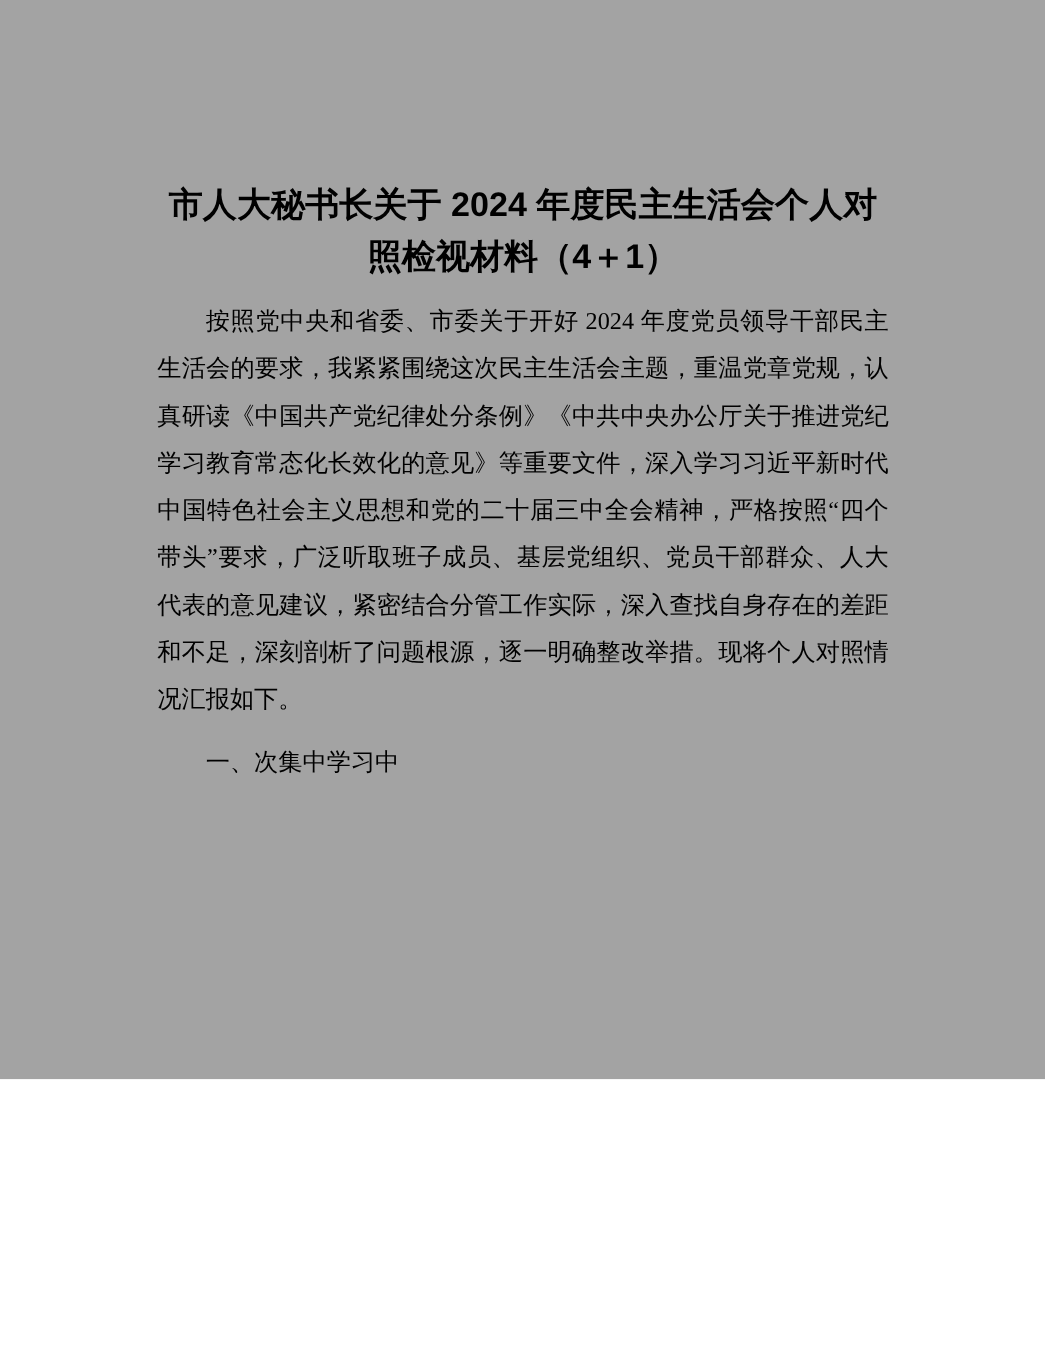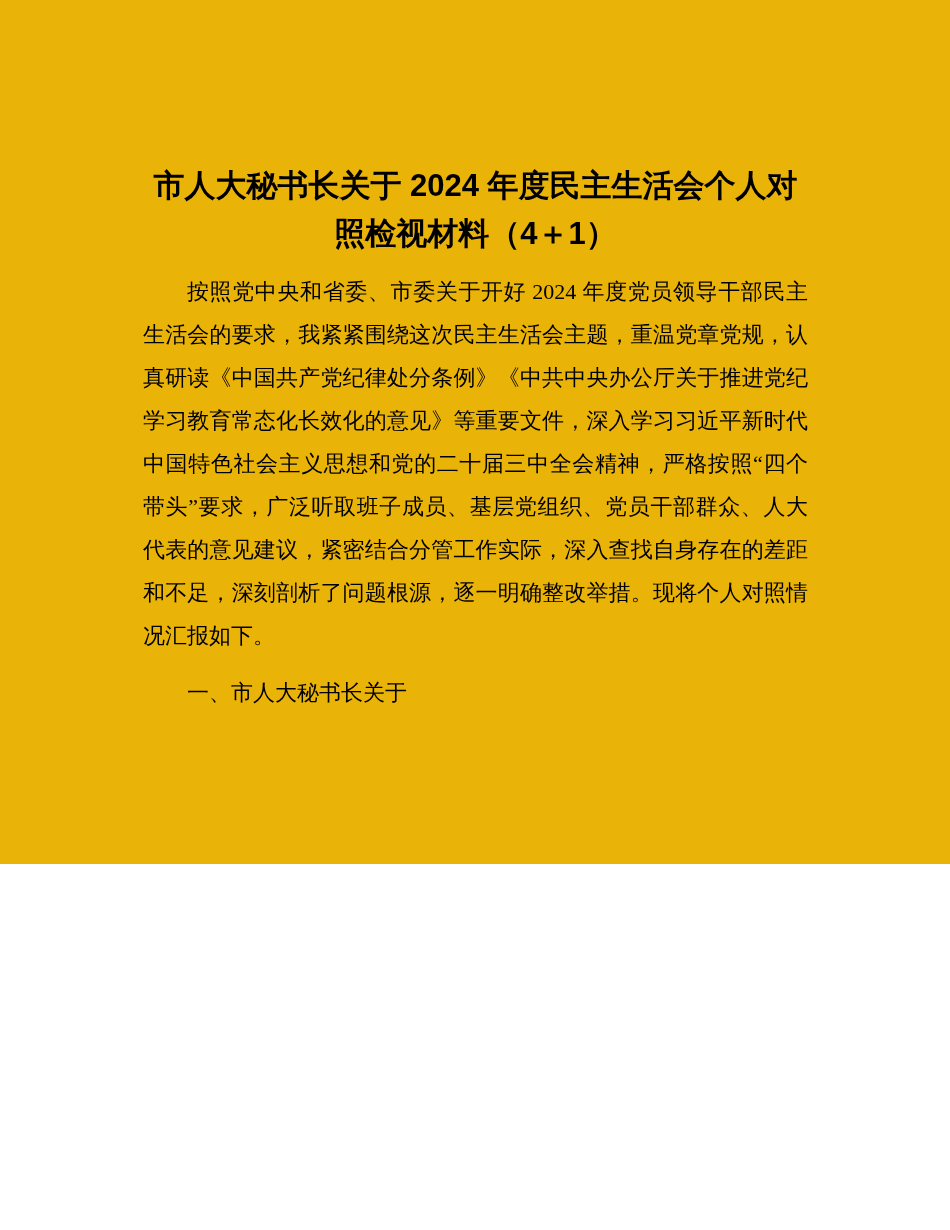--- a/index.html
+++ b/index.html
@@ -17,9 +17,9 @@
   }
   .page {
     width: 950px;
-    height: 864px;
+    height: 981px;
     padding: 162px 142px 60px 143px;
-    background: #eab308;
+    background: #a3a3a3;
   }
   .doc-title {
     font-size: 31px;

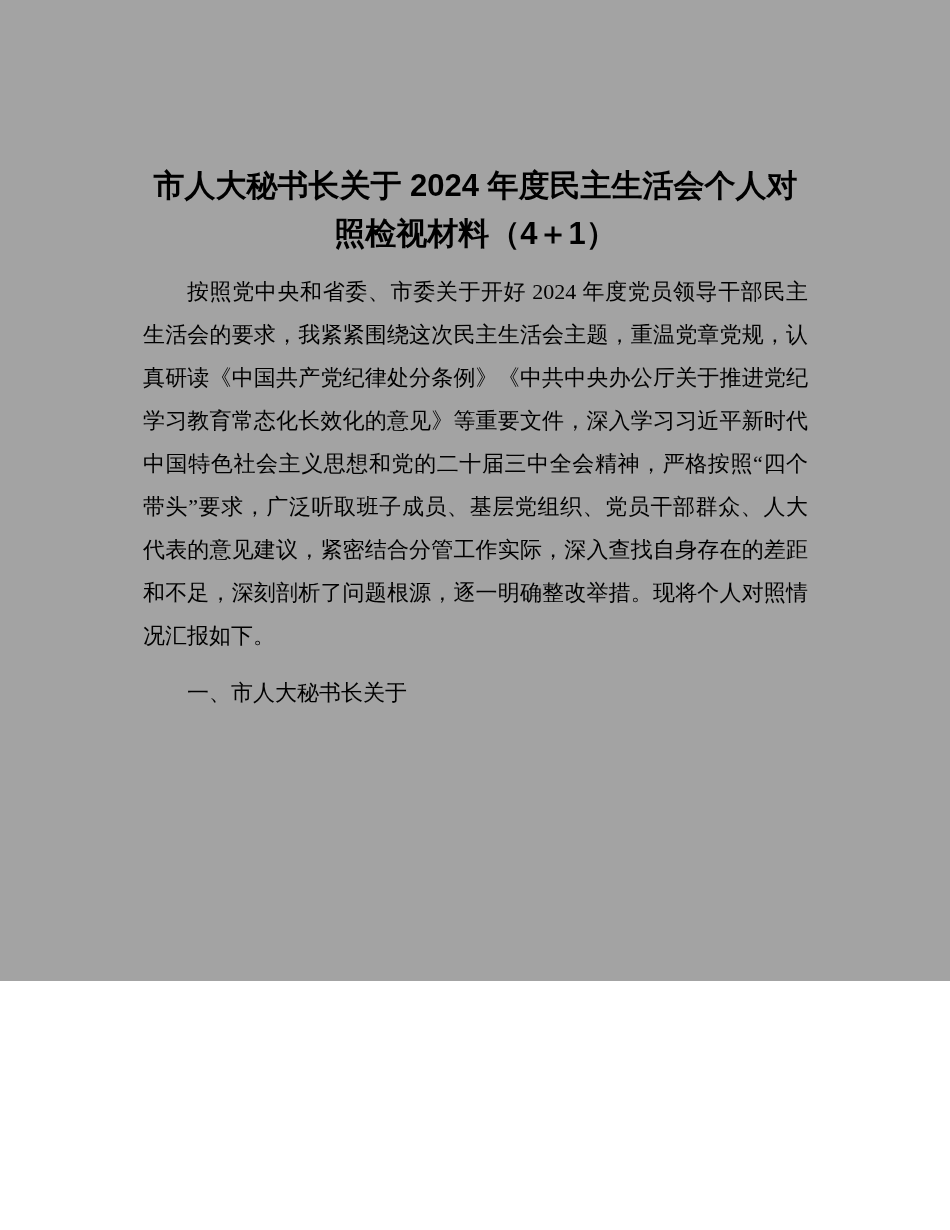--- a/index.html
+++ b/index.html
@@ -46,7 +46,7 @@
   <h1 class="doc-title">市人大秘书长关于 2024 年度民主生活会个人对照检视材料（4＋1）</h1>
   <div class="doc-body">
     <p>按照党中央和省委、市委关于开好 2024 年度党员领导干部民主生活会的要求，我紧紧围绕这次民主生活会主题，重温党章党规，认真研读《中国共产党纪律处分条例》《中共中央办公厅关于推进党纪学习教育常态化长效化的意见》等重要文件，深入学习习近平新时代中国特色社会主义思想和党的二十届三中全会精神，严格按照“四个带头”要求，广泛听取班子成员、基层党组织、党员干部群众、人大代表的意见建议，紧密结合分管工作实际，深入查找自身存在的差距和不足，深刻剖析了问题根源，逐一明确整改举措。现将个人对照情况汇报如下。</p>
-    <p>一、市人大秘书长关于</p>
+    <p>一、次集中学习中</p>
   </div>
 </div>
 

